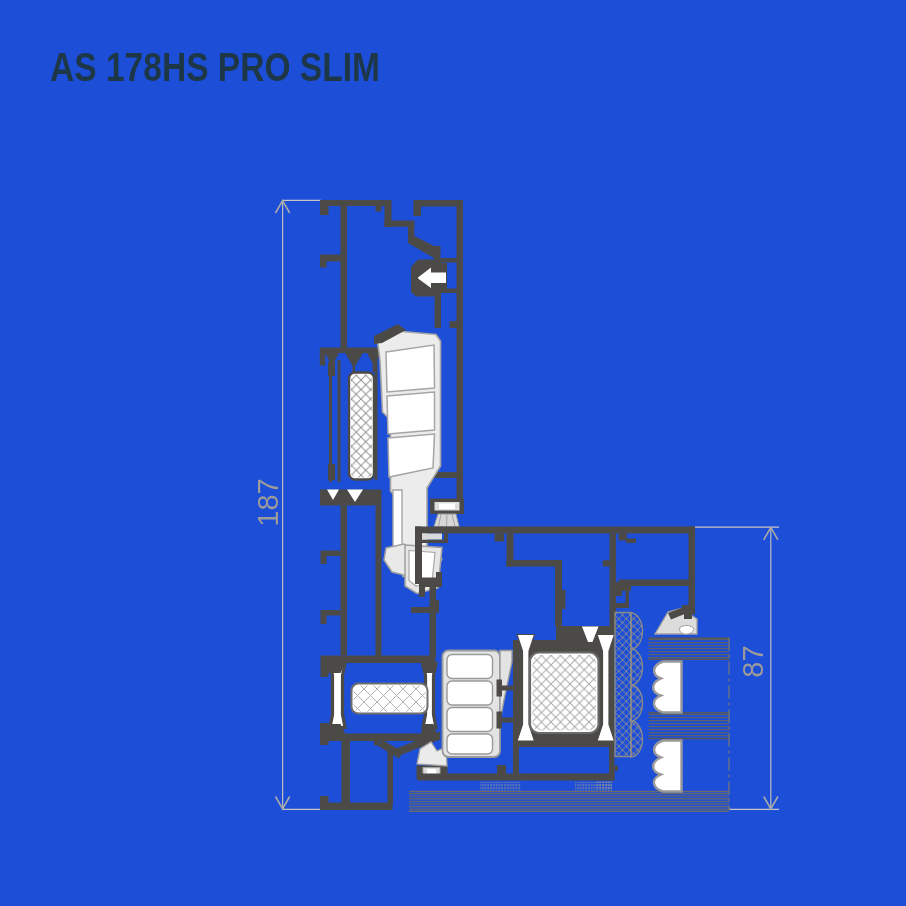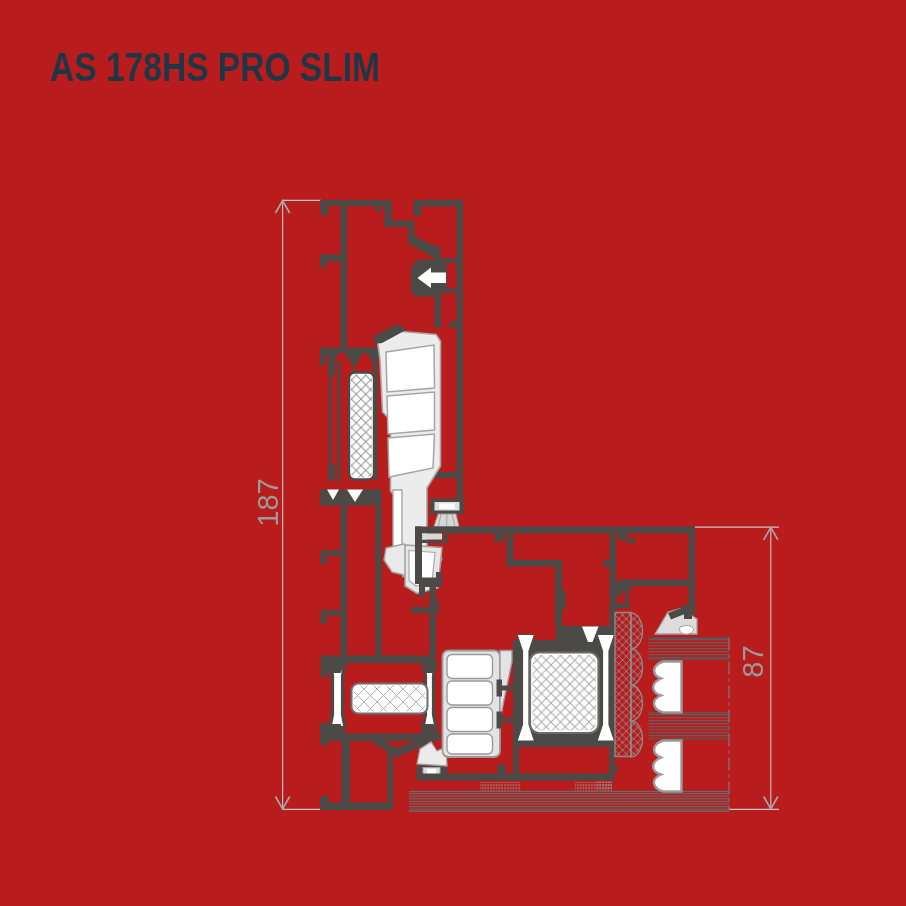--- a/index.html
+++ b/index.html
@@ -3,7 +3,7 @@
 <meta charset="utf-8">
 <style>
   html,body{margin:0;padding:0;background:#ffffff;}
-  .page{position:relative;width:906px;height:906px;background:#b91c1c;overflow:hidden;}
+  .page{position:relative;width:906px;height:906px;background:#1d4ed8;overflow:hidden;}
   svg{position:absolute;left:0;top:0;}
 </style>
 </head>

